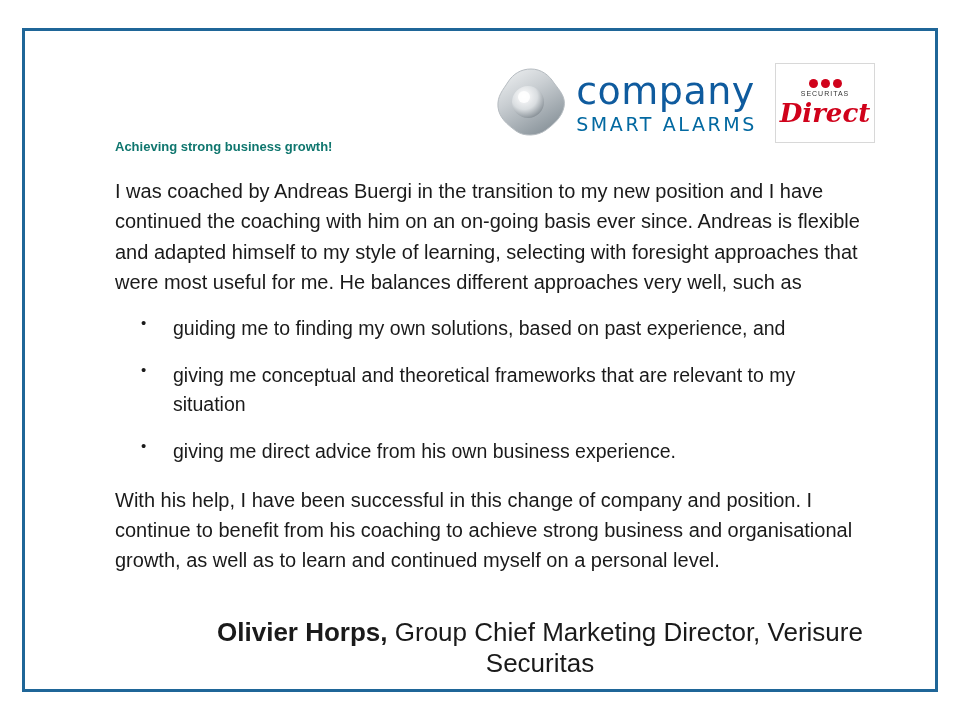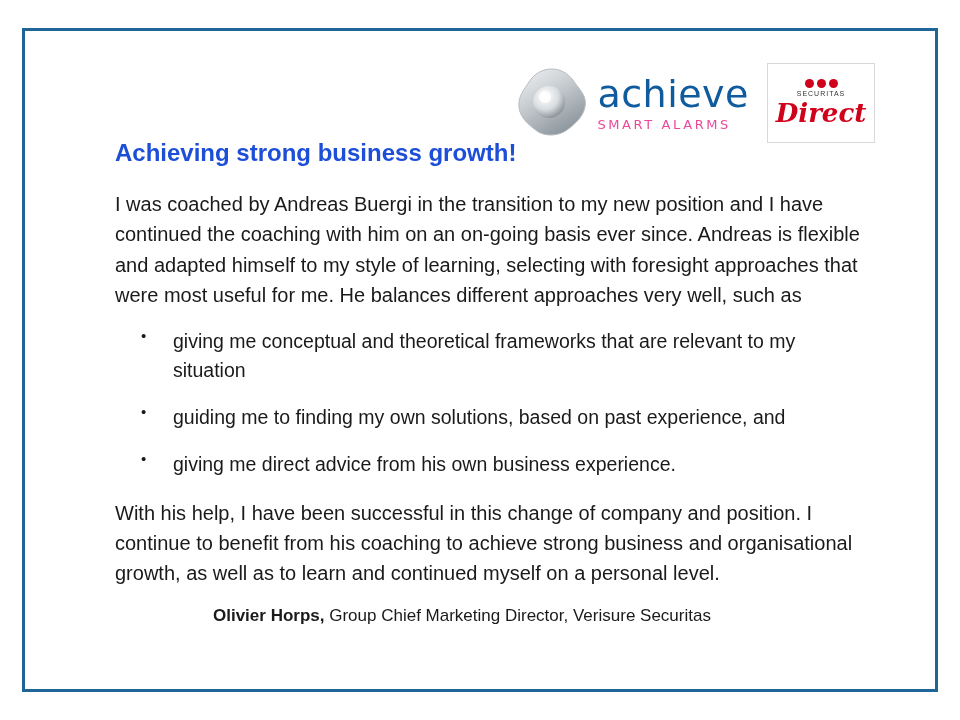--- a/index.html
+++ b/index.html
@@ -176,7 +176,7 @@
         </svg>
       </div>
       <div class="verisure-wordmark">
-        <span class="verisure-name">achieve</span>
+        <span class="verisure-name">company</span>
         <span class="verisure-tag">SMART ALARMS</span>
       </div>
     </div>

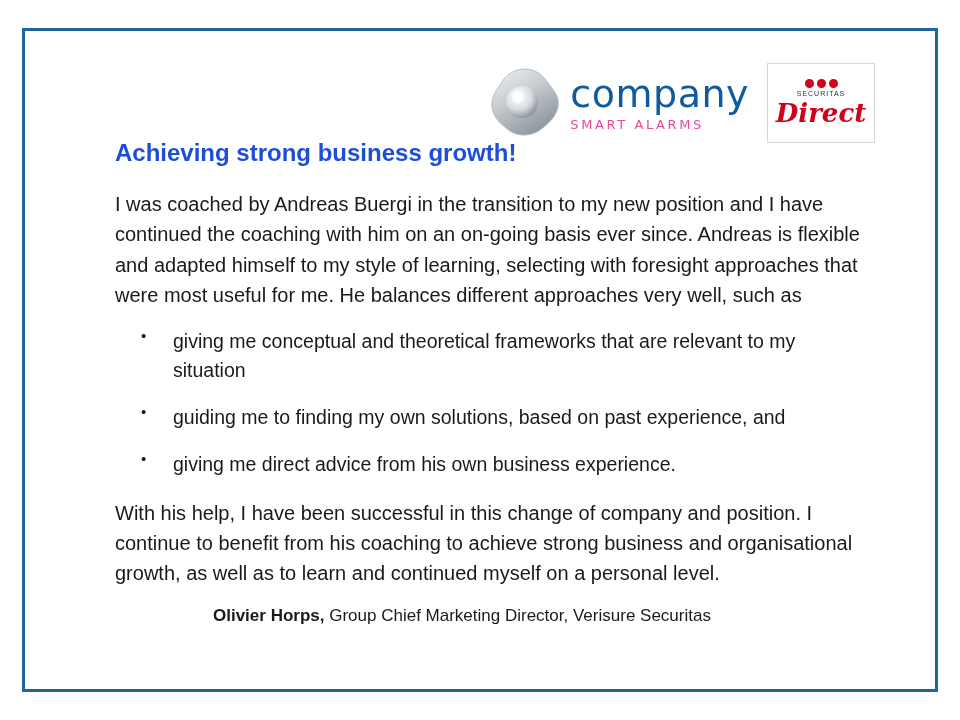--- a/index.html
+++ b/index.html
@@ -55,8 +55,8 @@
     font-weight: 500;
   }
   .verisure-tag {
-    font-size: 13px;
-    color: #ec4899;
+    font-size: 19px;
+    color: #0369a1;
     letter-spacing: 2.6px;
     margin-top: 5px;
     font-family: "DejaVu Sans", sans-serif;

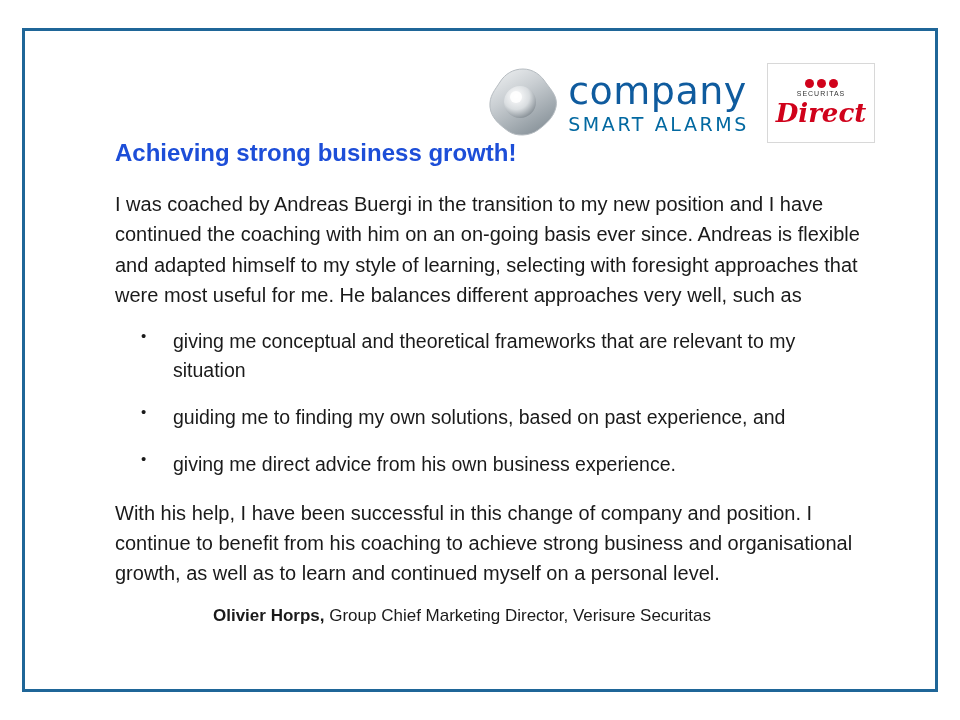--- a/index.html
+++ b/index.html
@@ -62,7 +62,7 @@
     font-family: "DejaVu Sans", sans-serif;
   }
   .securitas-box {
-    width: 108px;
+    width: 100px;
     height: 80px;
     border: 1px solid #d8d8d8;
     background: #ffffff;

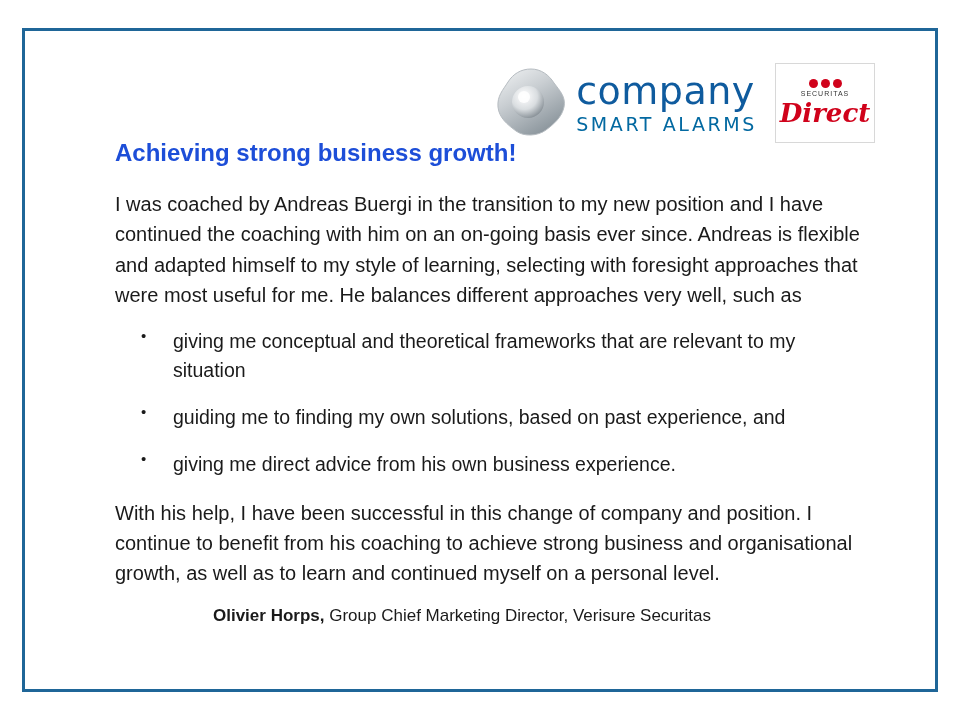--- a/index.html
+++ b/index.html
@@ -106,10 +106,10 @@
     color: #111111;
   }
   .headline {
-    font-size: 24px;
+    font-size: 13px;
     font-weight: bold;
     margin: 0 0 22px 0;
-    color: #1d4ed8;
+    color: #0f766e;
   }
   p.body-text {
     font-size: 20px;

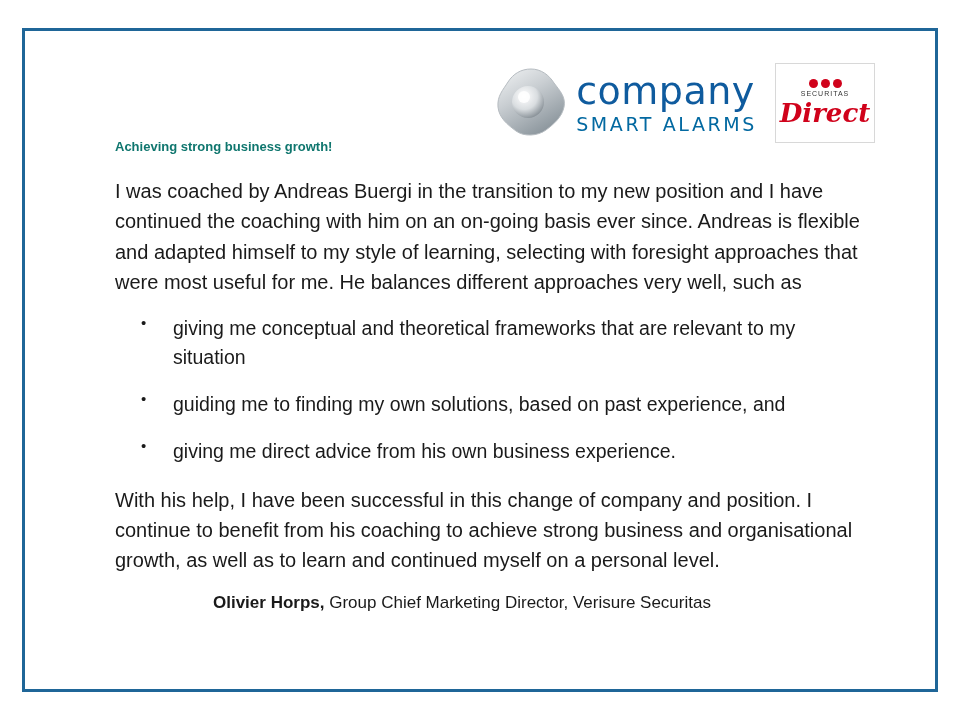--- a/index.html
+++ b/index.html
@@ -200,8 +200,8 @@
     <p class="body-text">I was coached by Andreas Buergi in the transition to my new position and I have continued the coaching with him on an on-going basis ever since. Andreas is flexible and adapted himself to my style of learning, selecting with foresight approaches that were most useful for me. He balances different approaches very well, such as</p>
 
     <ul class="bullets">
+      <li>guiding me to finding my own solutions, based on past experience, and</li>
       <li>giving me conceptual and theoretical frameworks that are relevant to my situation</li>
-      <li>guiding me to finding my own solutions, based on past experience, and</li>
       <li>giving me direct advice from his own business experience.</li>
     </ul>
 

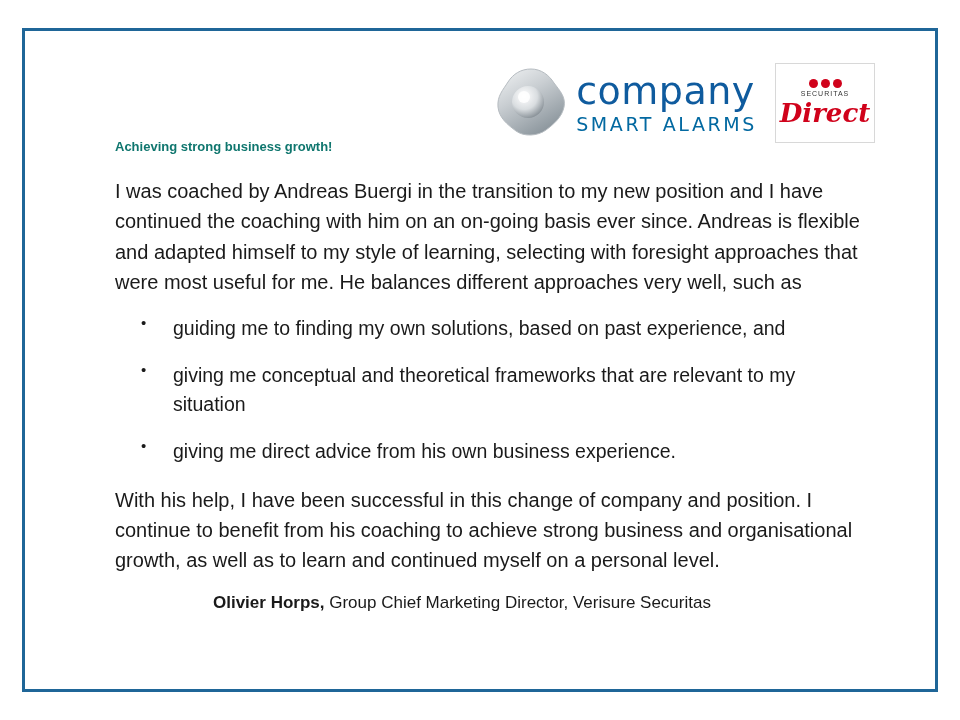--- a/index.html
+++ b/index.html
@@ -139,10 +139,11 @@
     color: #1a1a1a;
   }
   .attribution {
-    font-size: 17px;
-    margin-top: 17px;
+    font-size: 26px;
+    margin-top: 41px;
     padding-left: 98px;
     color: #1a1a1a;
+    text-align: center;
   }
   .attribution .name {
     font-weight: bold;

